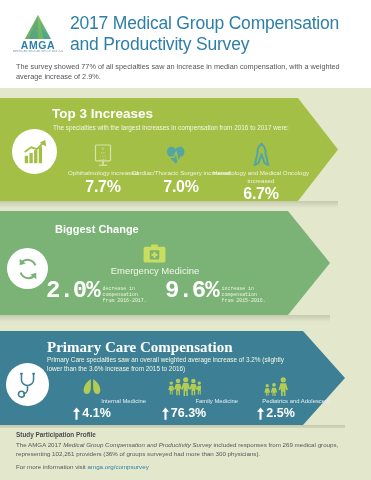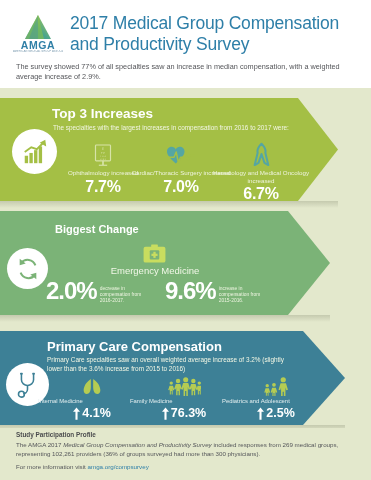--- a/index.html
+++ b/index.html
@@ -98,7 +98,7 @@
     position: absolute; left: 60px; top: 54px; width: 190px; text-align: center;
     font-size: 9.5px; color: #f1f7e7;
   }
-  .b2-pair { position: absolute; top: 68px; display: flex; align-items: flex-start; }
+  .b2-pair { position: absolute; top: 68px; display: flex; align-items: flex-start; font-family: Liberation Mono, monospace; }
   .b2-big {
     font-size: 24px; font-weight: bold; color: #ffffff; letter-spacing: -1px;
     line-height: 24px;

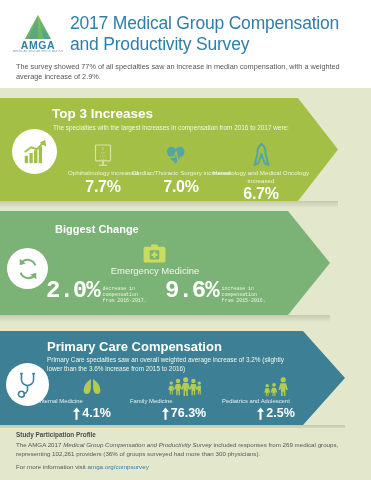--- a/index.html
+++ b/index.html
@@ -110,7 +110,7 @@
   #b2p1 { left: 46px; }  #b2p2 { left: 165px; }
 
   
-  #b3-title { left: 47px; top: 8px; font-size: 13px; }
+  #b3-title { left: 47px; top: 8px; font-size: 15px; font-family: Liberation Serif, serif; }
   #b3-sub   { left: 47px; top: 24px; width: 250px; }
   #b3-badge { left: 6px; top: 32px; width: 43px; height: 43px; }
 

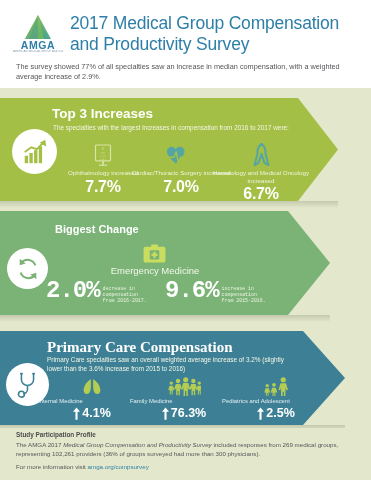--- a/index.html
+++ b/index.html
@@ -114,7 +114,7 @@
   #b3-sub   { left: 47px; top: 24px; width: 250px; }
   #b3-badge { left: 6px; top: 32px; width: 43px; height: 43px; }
 
-  .stat3b { position: absolute; top: 40px; width: 108px; text-align: left; }
+  .stat3b { position: absolute; top: 40px; width: 108px; text-align: right; }
   .stat3b .s-icon { height: 25px; display: flex; align-items: flex-end; justify-content: center; }
   .stat3b .s-label { font-size: 5.9px; color: #e3eef0; margin-top: 2px; }
   .stat3b .s-val {

